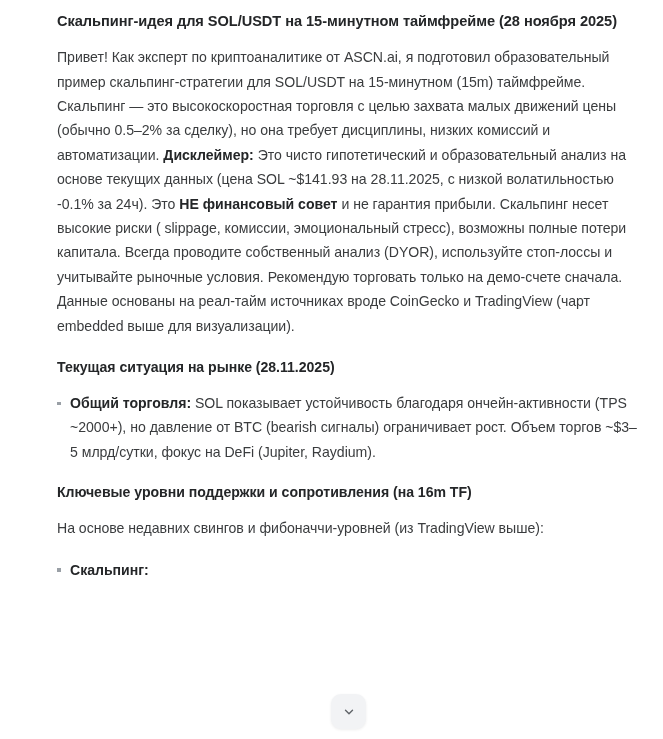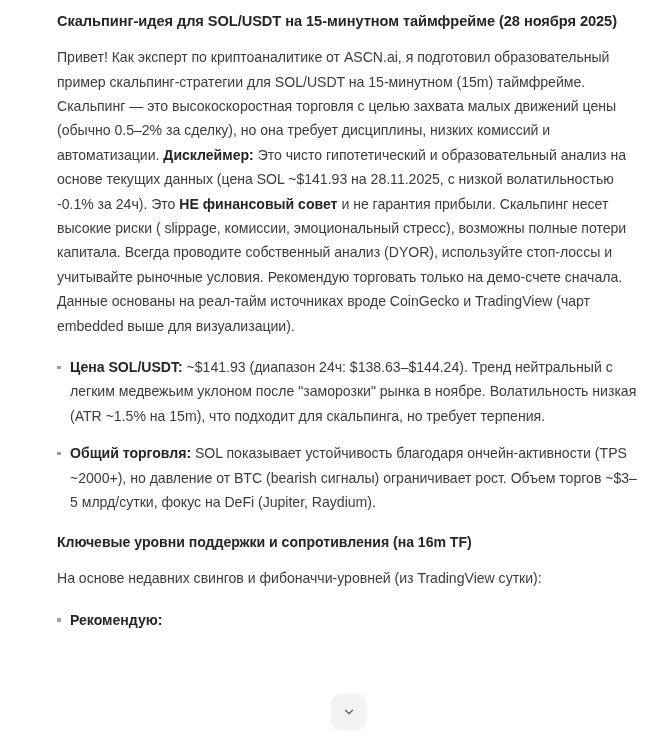--- a/index.html
+++ b/index.html
@@ -113,6 +113,7 @@
 
   <p class="para"><span>Привет! Как эксперт по криптоаналитике от ASCN.ai, я подготовил образовательный пример скальпинг-стратегии для SOL/USDT на 15-минутном (15m) таймфрейме. Скальпинг — это высокоскоростная торговля с целью захвата малых движений цены (обычно 0.5–2% за сделку), но она требует дисциплины, низких комиссий и автоматизации. </span><b>Дисклеймер:</b><span> Это чисто гипотетический и образовательный анализ на основе текущих данных (цена SOL ~$141.93 на 28.11.2025, с низкой волатильностью -0.1% за 24ч). Это </span><b>НЕ финансовый совет</b><span> и не гарантия прибыли. Скальпинг несет высокие риски ( slippage, комиссии, эмоциональный стресс), возможны полные потери капитала. Всегда проводите собственный анализ (DYOR), используйте стоп-лоссы и учитывайте рыночные условия. Рекомендую торговать только на демо-счете сначала. Данные основаны на реал-тайм источниках вроде CoinGecko и TradingView (чарт embedded выше для визуализации).</span></p>
 
+  <h3 class="section-heading">Текущая ситуация на рынке (28.11.2025)</h3>
 
   <ul class="bullets">
     <li><b>Цена SOL/USDT:</b><span> ~$141.93 (диапазон 24ч: $138.63–$144.24). Тренд нейтральный с легким медвежьим уклоном после "заморозки" рынка в ноябре. Волатильность низкая (ATR ~1.5% на 15m), что подходит для скальпинга, но требует терпения.</span></li>

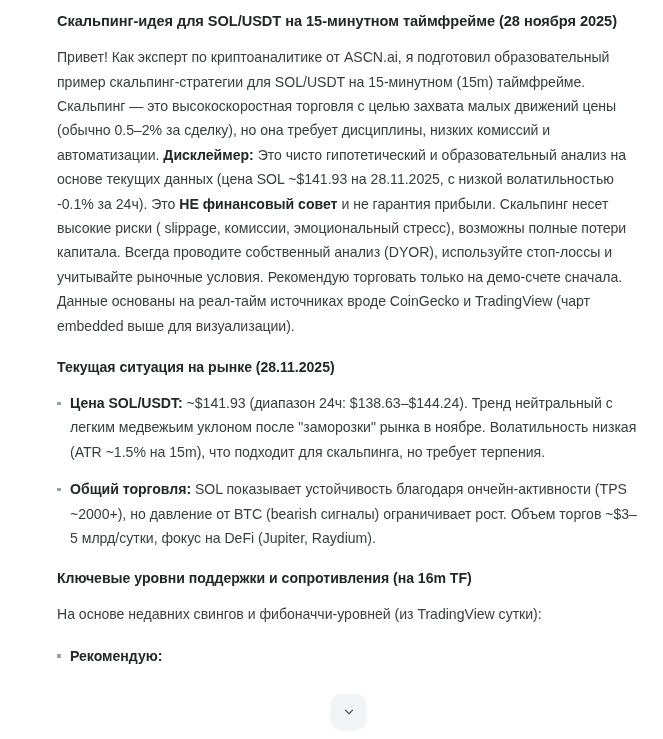--- a/index.html
+++ b/index.html
@@ -116,7 +116,6 @@
   <h3 class="section-heading">Текущая ситуация на рынке (28.11.2025)</h3>
 
   <ul class="bullets">
-    <li><b>Цена SOL/USDT:</b><span> ~$141.93 (диапазон 24ч: $138.63–$144.24). Тренд нейтральный с легким медвежьим уклоном после "заморозки" рынка в ноябре. Волатильность низкая (ATR ~1.5% на 15m), что подходит для скальпинга, но требует терпения.</span></li>
     <li><b>Общий торговля:</b><span> SOL показывает устойчивость благодаря ончейн-активности (TPS ~2000+), но давление от BTC (bearish сигналы) ограничивает рост. Объем торгов ~$3–5 млрд/сутки, фокус на DeFi (Jupiter, Raydium).</span></li>
   </ul>
 

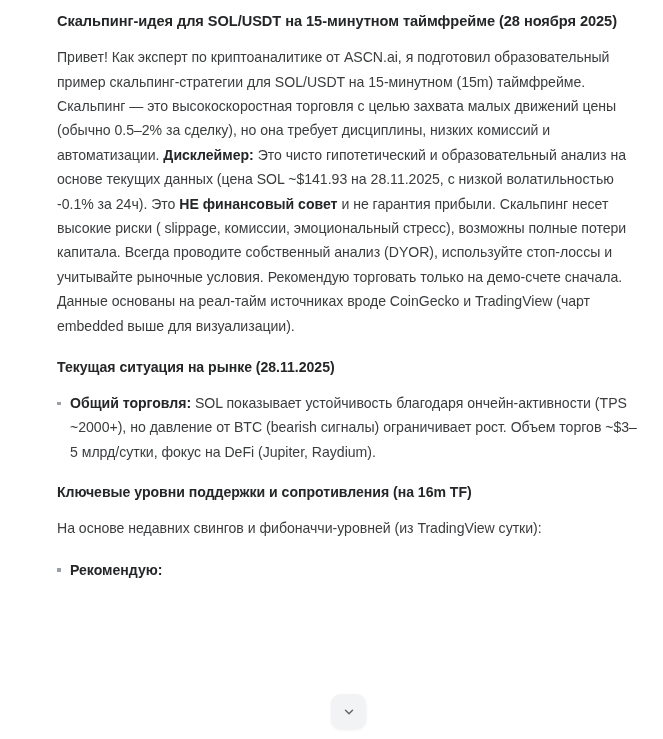--- a/index.html
+++ b/index.html
@@ -121,7 +121,7 @@
 
   <h3 class="section-heading">Ключевые уровни поддержки и сопротивления (на 16m TF)</h3>
 
-  <p class="para">На основе недавних свингов и фибоначчи-уровней (из TradingView сутки):</p>
+  <p class="para">На основе недавних свингов и фибоначчи-уровней (из TradingView выше):</p>
 
   <ul class="bullets">
     <li>

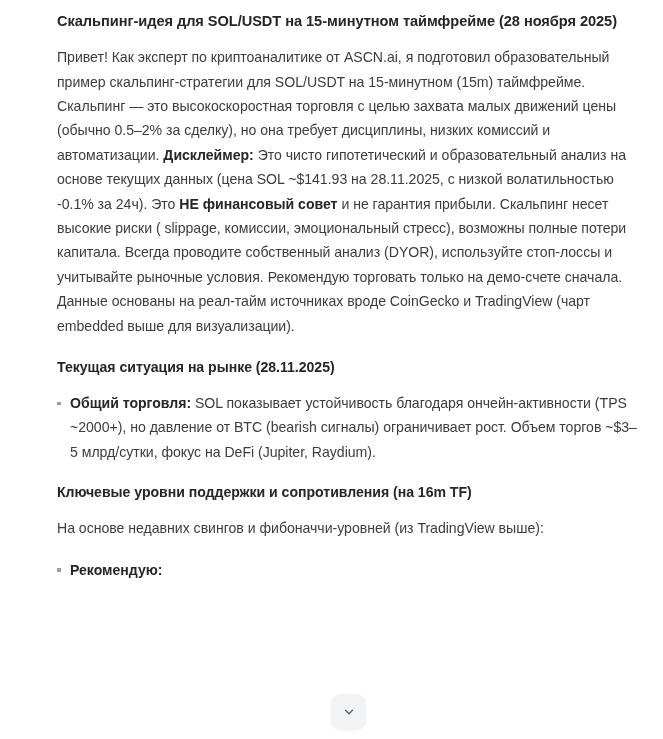--- a/index.html
+++ b/index.html
@@ -125,7 +125,7 @@
 
   <ul class="bullets">
     <li>
-      <b>Рекомендую:</b>
+      <b>Скальпинг:</b>
       
     </li>
 

